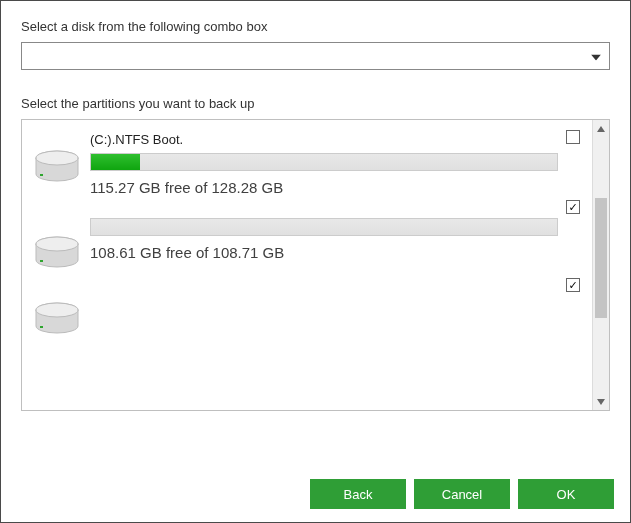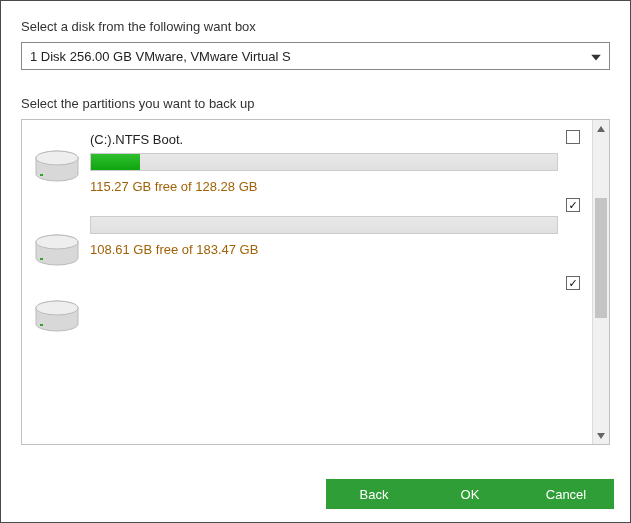--- a/index.html
+++ b/index.html
@@ -178,7 +178,7 @@
 <div class="window">
 
   <div class="content">
-    <div class="label">Select a disk from the following want box</div>
+    <div class="label">Select a disk from the following combo box</div>
 
     <div class="combo">
       <span>1 Disk 256.00 GB VMware,  VMware Virtual S</span>

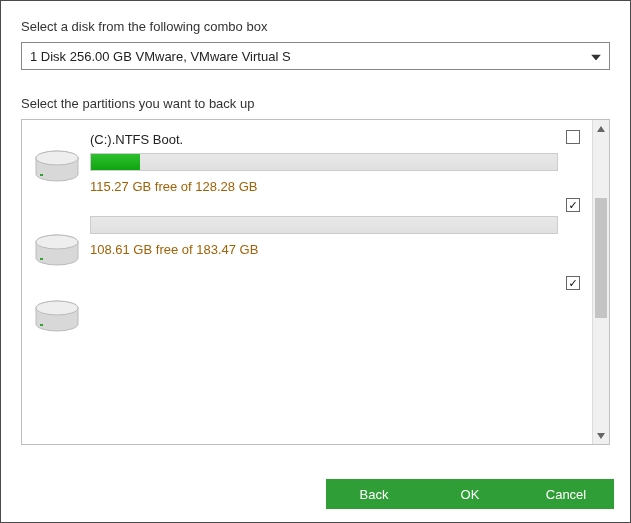--- a/index.html
+++ b/index.html
@@ -181,7 +181,6 @@
     <div class="label">Select a disk from the following combo box</div>
 
     <div class="combo">
-      <span>1 Disk 256.00 GB VMware,  VMware Virtual S</span>
       <span class="arrow">
         <svg width="10" height="6" viewBox="0 0 10 6">
             <path d="M0 0 L5 6 L10 0 Z" fill="#333"></path>

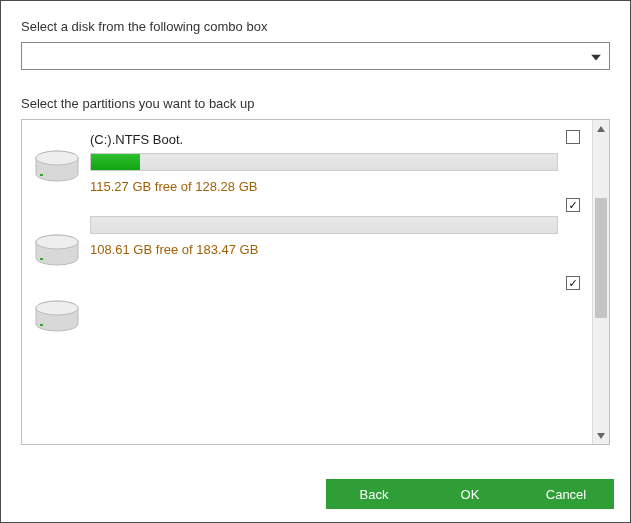--- a/index.html
+++ b/index.html
@@ -72,7 +72,7 @@
     }
     .list-wrap {
       border: 1px solid #bfbfbf;
-      height: 326px;
+      height: 292px;
       display: flex;
       position: relative;
     }

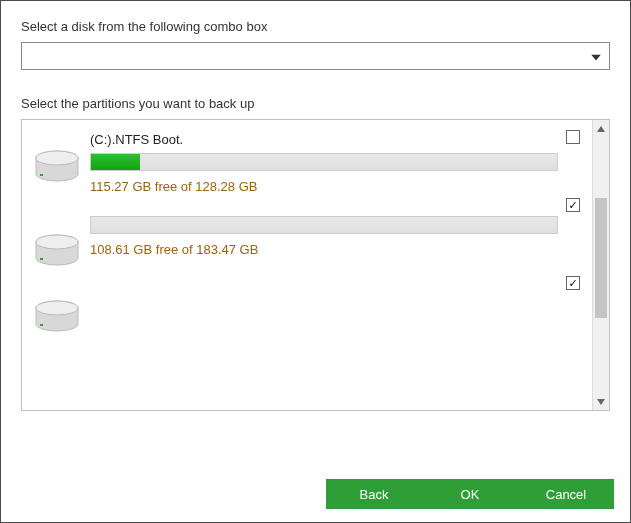--- a/index.html
+++ b/index.html
@@ -117,8 +117,8 @@
       background: linear-gradient(#2fbf2f,#0fa50f);
     }
     .part-free {
-      font-size: 13px;
-      color: #a16207;
+      font-size: 15px;
+      color: #404040;
     }
     .chk {
       position: absolute;

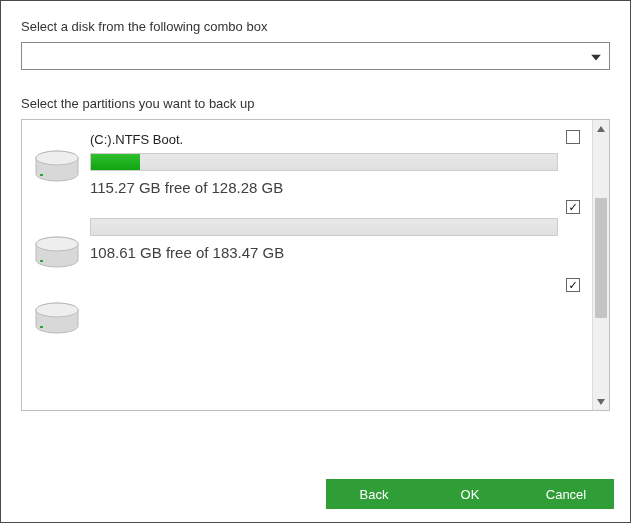--- a/index.html
+++ b/index.html
@@ -219,7 +219,7 @@
               <div class="progress">
                 <div class="progress-fill" style="width: 0.1%;"></div>
               </div>
-              <div class="part-free">108.61 GB free of 183.47 GB</div>
+              <div class="part-free">108.61 GB free of 108.71 GB</div>
             </div>
             <div class="chk" style="top: -8px;">✓</div>
           </div>

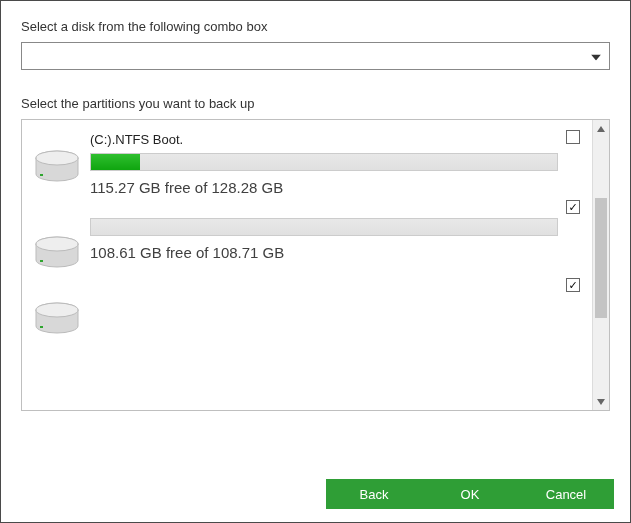--- a/index.html
+++ b/index.html
@@ -158,6 +158,7 @@
       align-items: center;
       justify-content: flex-end;
       padding: 0 16px;
+      gap: 8px;
     }
     .btn {
       min-width: 96px;

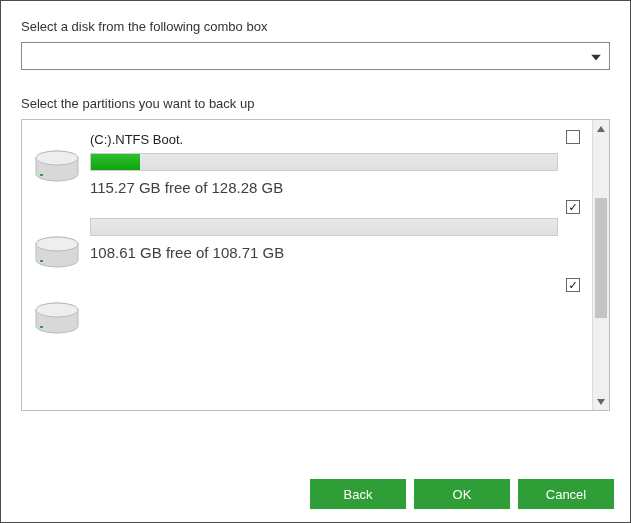--- a/index.html
+++ b/index.html
@@ -252,8 +252,8 @@
 
   <div class="footer">
     <button class="btn">Back</button>
+    <button class="btn">Cancel</button>
     <button class="btn">OK</button>
-    <button class="btn">Cancel</button>
   </div>
 </div>
 

